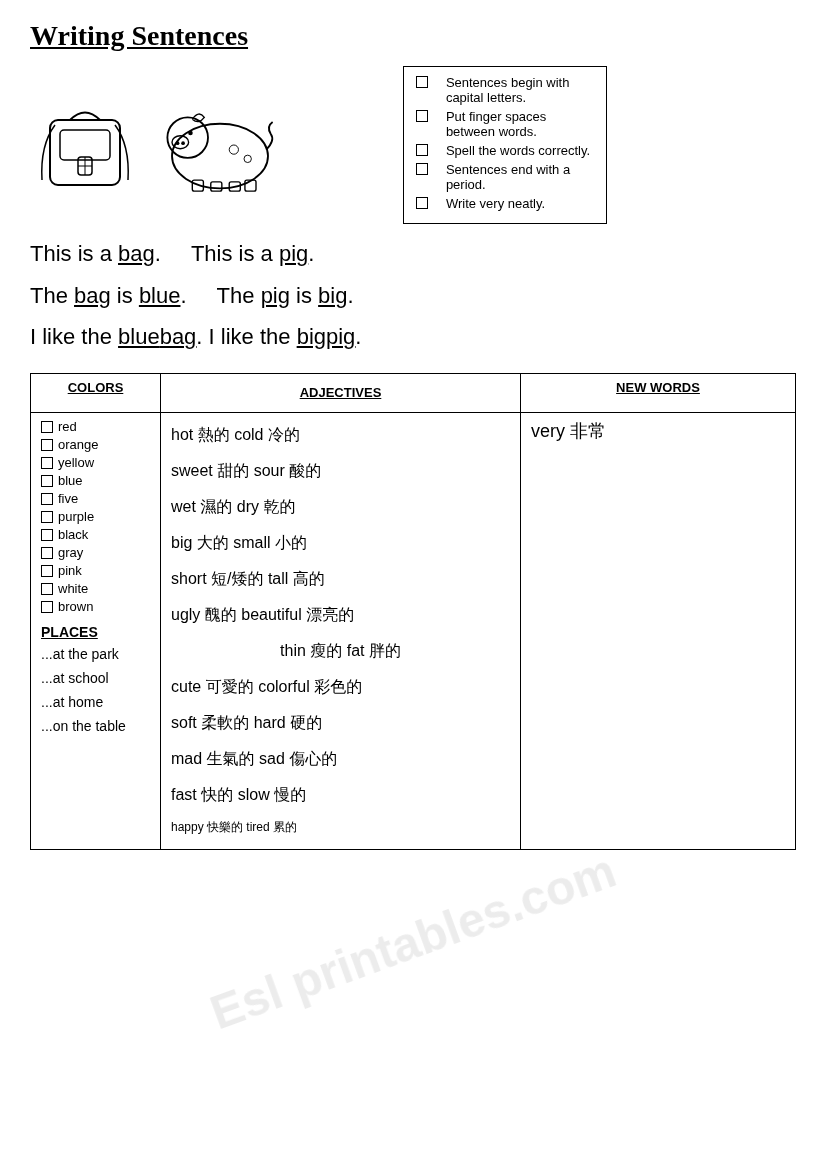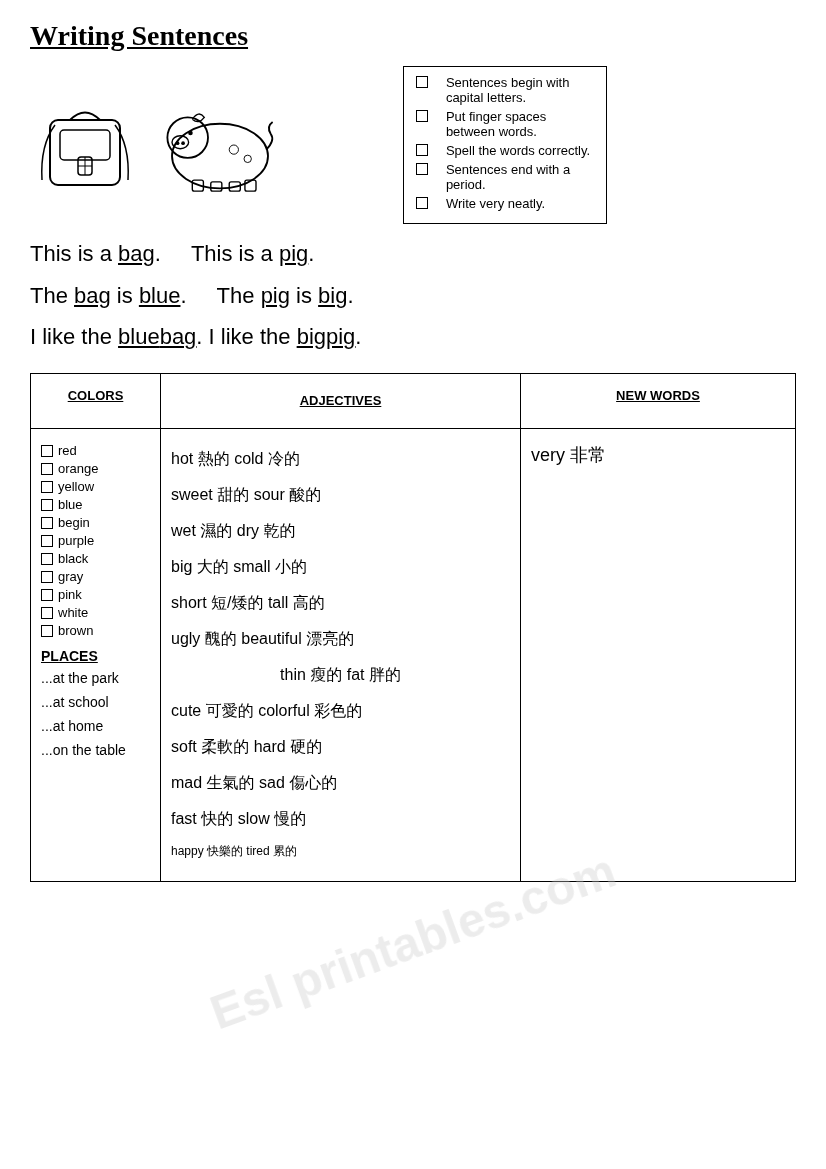--- a/index.html
+++ b/index.html
@@ -96,7 +96,7 @@
     .main-table th, .main-table td {
       border: 1.5px solid #000;
       vertical-align: top;
-      padding: 14px 10px;
+      padding: 6px 10px;
     }
     .main-table th {
       text-align: center;

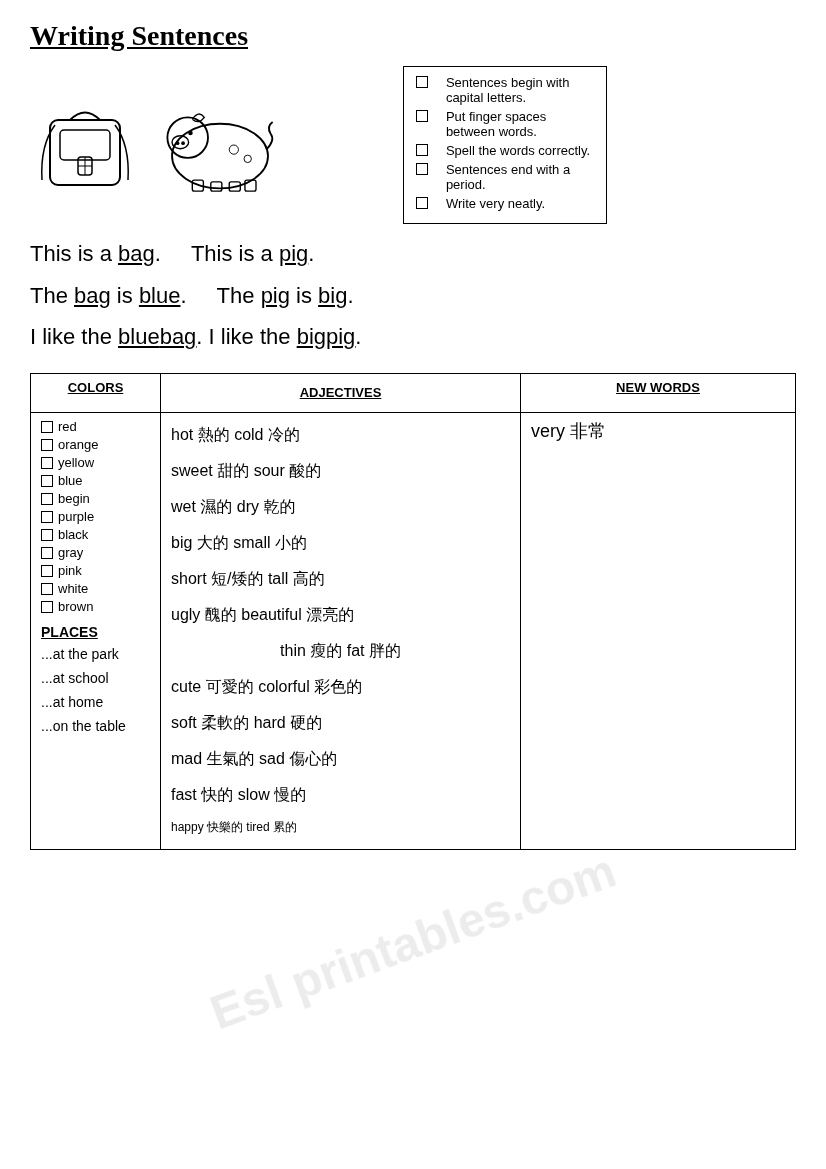--- a/index.html
+++ b/index.html
@@ -279,7 +279,7 @@
             </div>
             <div class="color-item">
               <span class="checkbox"></span>
-              <span>begin</span>
+              <span>five</span>
             </div>
             <div class="color-item">
               <span class="checkbox"></span>

